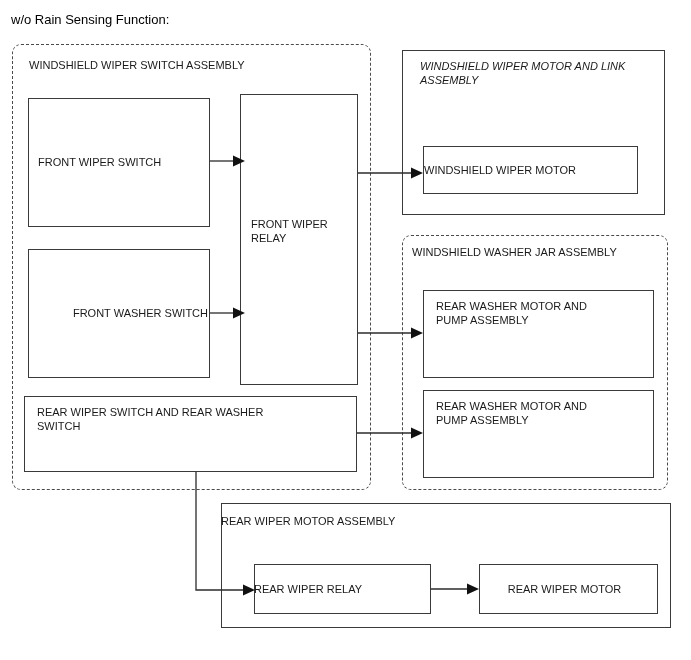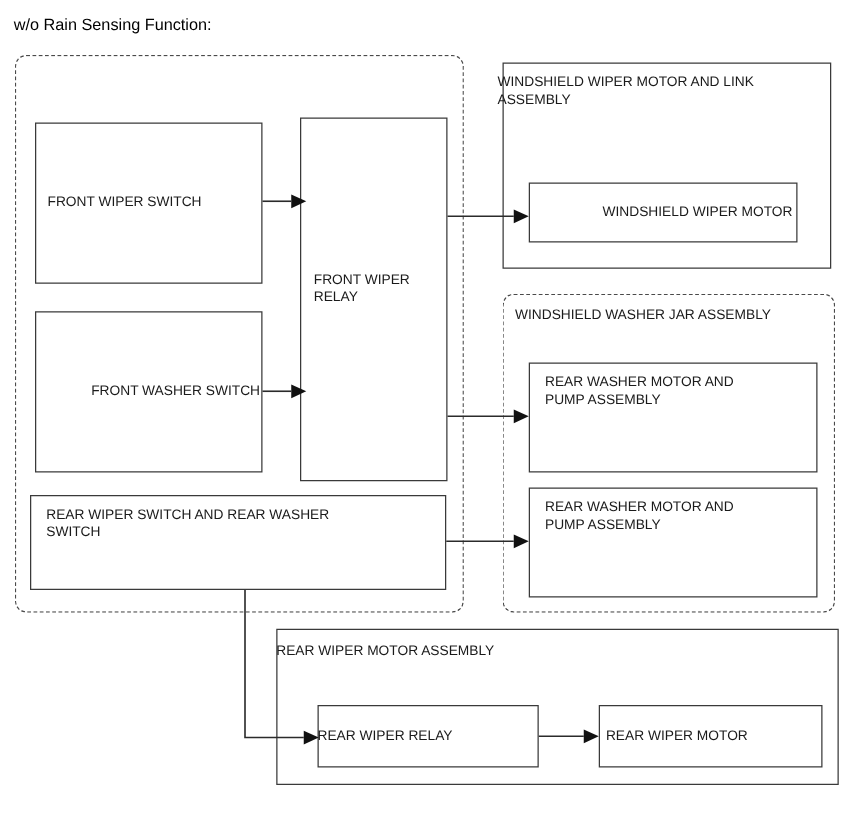--- a/index.html
+++ b/index.html
@@ -89,6 +89,7 @@
   <div class="title">w/o Rain Sensing Function:</div>
 
   <div class="grp grp-dashed" style="left:12px; top:44px; width:359px; height:446px;"></div>
+  <div class="grp-label" style="left:29px; top:58px; width:330px;">WINDSHIELD WIPER SWITCH ASSEMBLY</div>
 
   <div class="node" style="left:28px; top:98px; width:182px; height:129px;"></div>
   <div class="node-label" style="left:38px; top:155px; width:170px;">FRONT WIPER SWITCH</div>

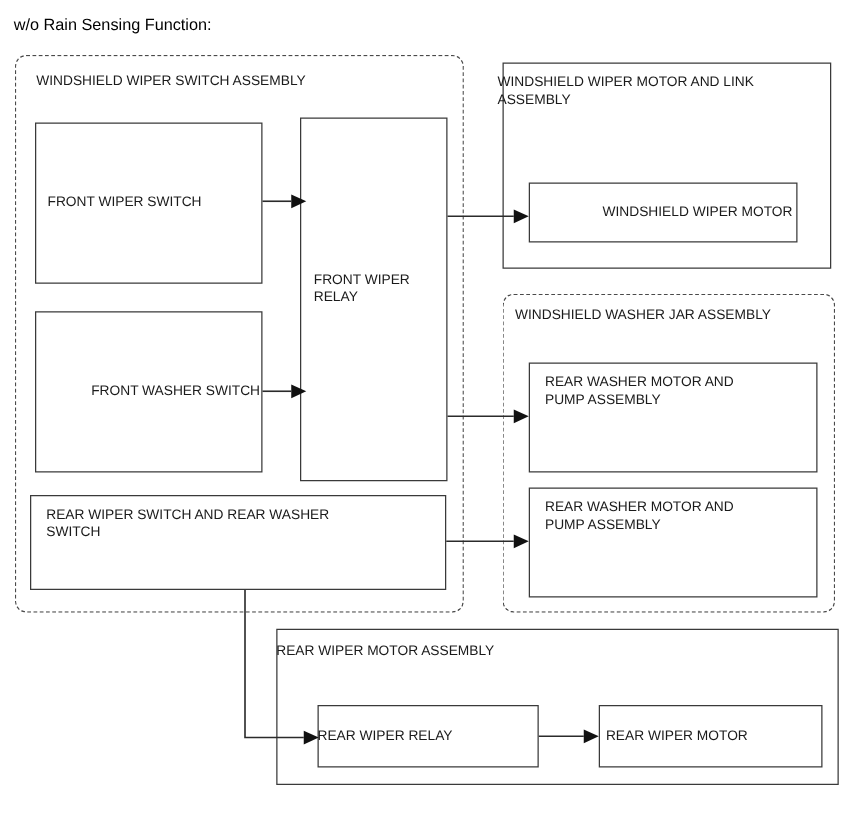--- a/index.html
+++ b/index.html
@@ -106,7 +106,7 @@
 SWITCH</div>
 
   <div class="grp grp-solid" style="left:402px; top:50px; width:263px; height:165px;"></div>
-  <div class="grp-label" style="left:398px; top:59px; width:248px;">WINDSHIELD WIPER MOTOR AND LINK
+  <div class="grp-label" style="left:420px; top:59px; width:248px;font-style:italic;">WINDSHIELD WIPER MOTOR AND LINK
 ASSEMBLY</div>
 
   <div class="node" style="left:423px; top:146px; width:215px; height:48px;"></div>

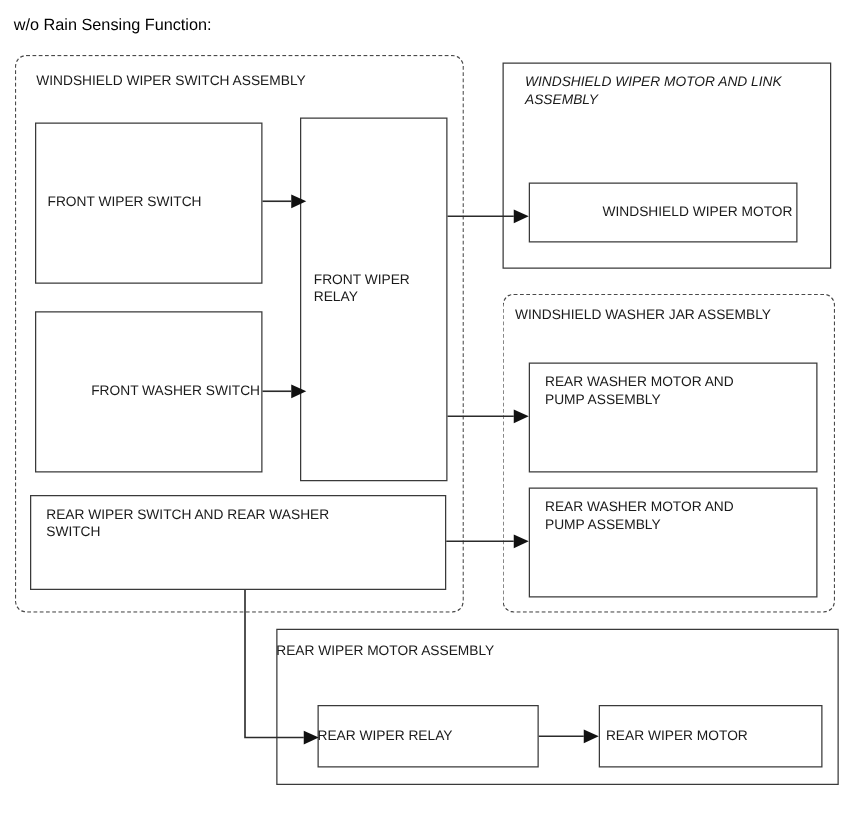--- a/index.html
+++ b/index.html
@@ -110,7 +110,7 @@
 ASSEMBLY</div>
 
   <div class="node" style="left:423px; top:146px; width:215px; height:48px;"></div>
-  <div class="node-label" style="left:434px; top:163px; width:200px;text-align:right;">WINDSHIELD WIPER MOTOR</div>
+  <div class="node-label" style="left:424px; top:163px; width:200px;">WINDSHIELD WIPER MOTOR</div>
 
   <div class="grp grp-dashed" style="left:402px; top:235px; width:266px; height:255px;"></div>
   <div class="grp-label" style="left:412px; top:245px; width:250px;">WINDSHIELD WASHER JAR ASSEMBLY</div>

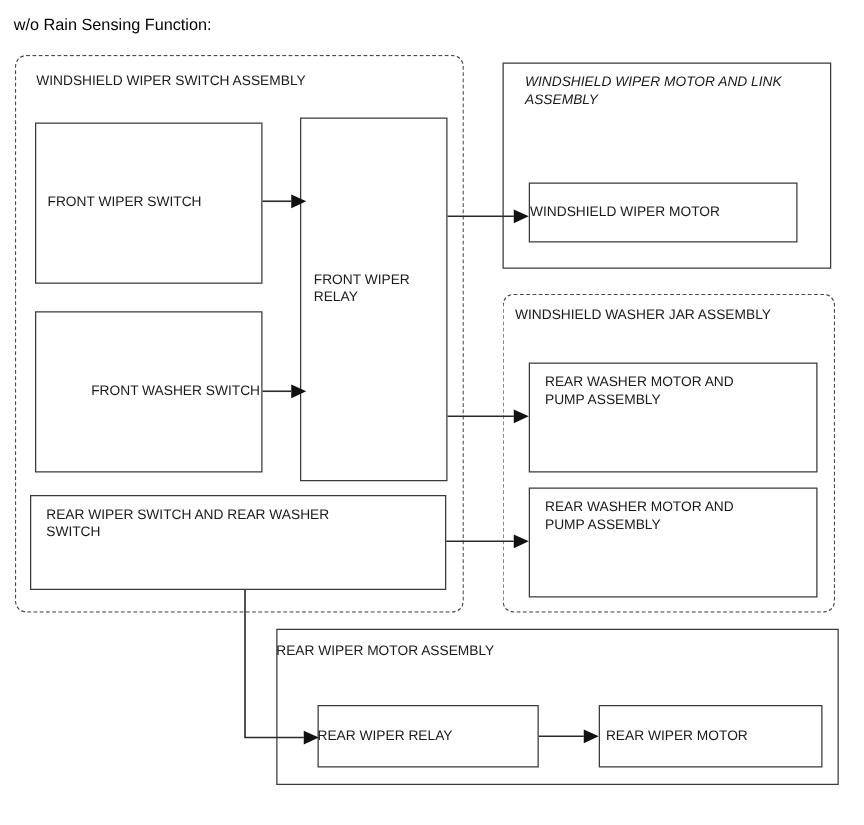--- a/index.html
+++ b/index.html
@@ -130,7 +130,7 @@
   <div class="node-label" style="left:254px; top:582px; width:177px; ">REAR WIPER RELAY</div>
 
   <div class="node" style="left:479px; top:564px; width:179px; height:50px;"></div>
-  <div class="node-label" style="left:452px; top:582px; width:179px; text-align:center;">REAR WIPER MOTOR</div>
+  <div class="node-label" style="left:475px; top:582px; width:179px; text-align:center;">REAR WIPER MOTOR</div>
 
   <svg id="wires" viewBox="0 0 691 660">
 

